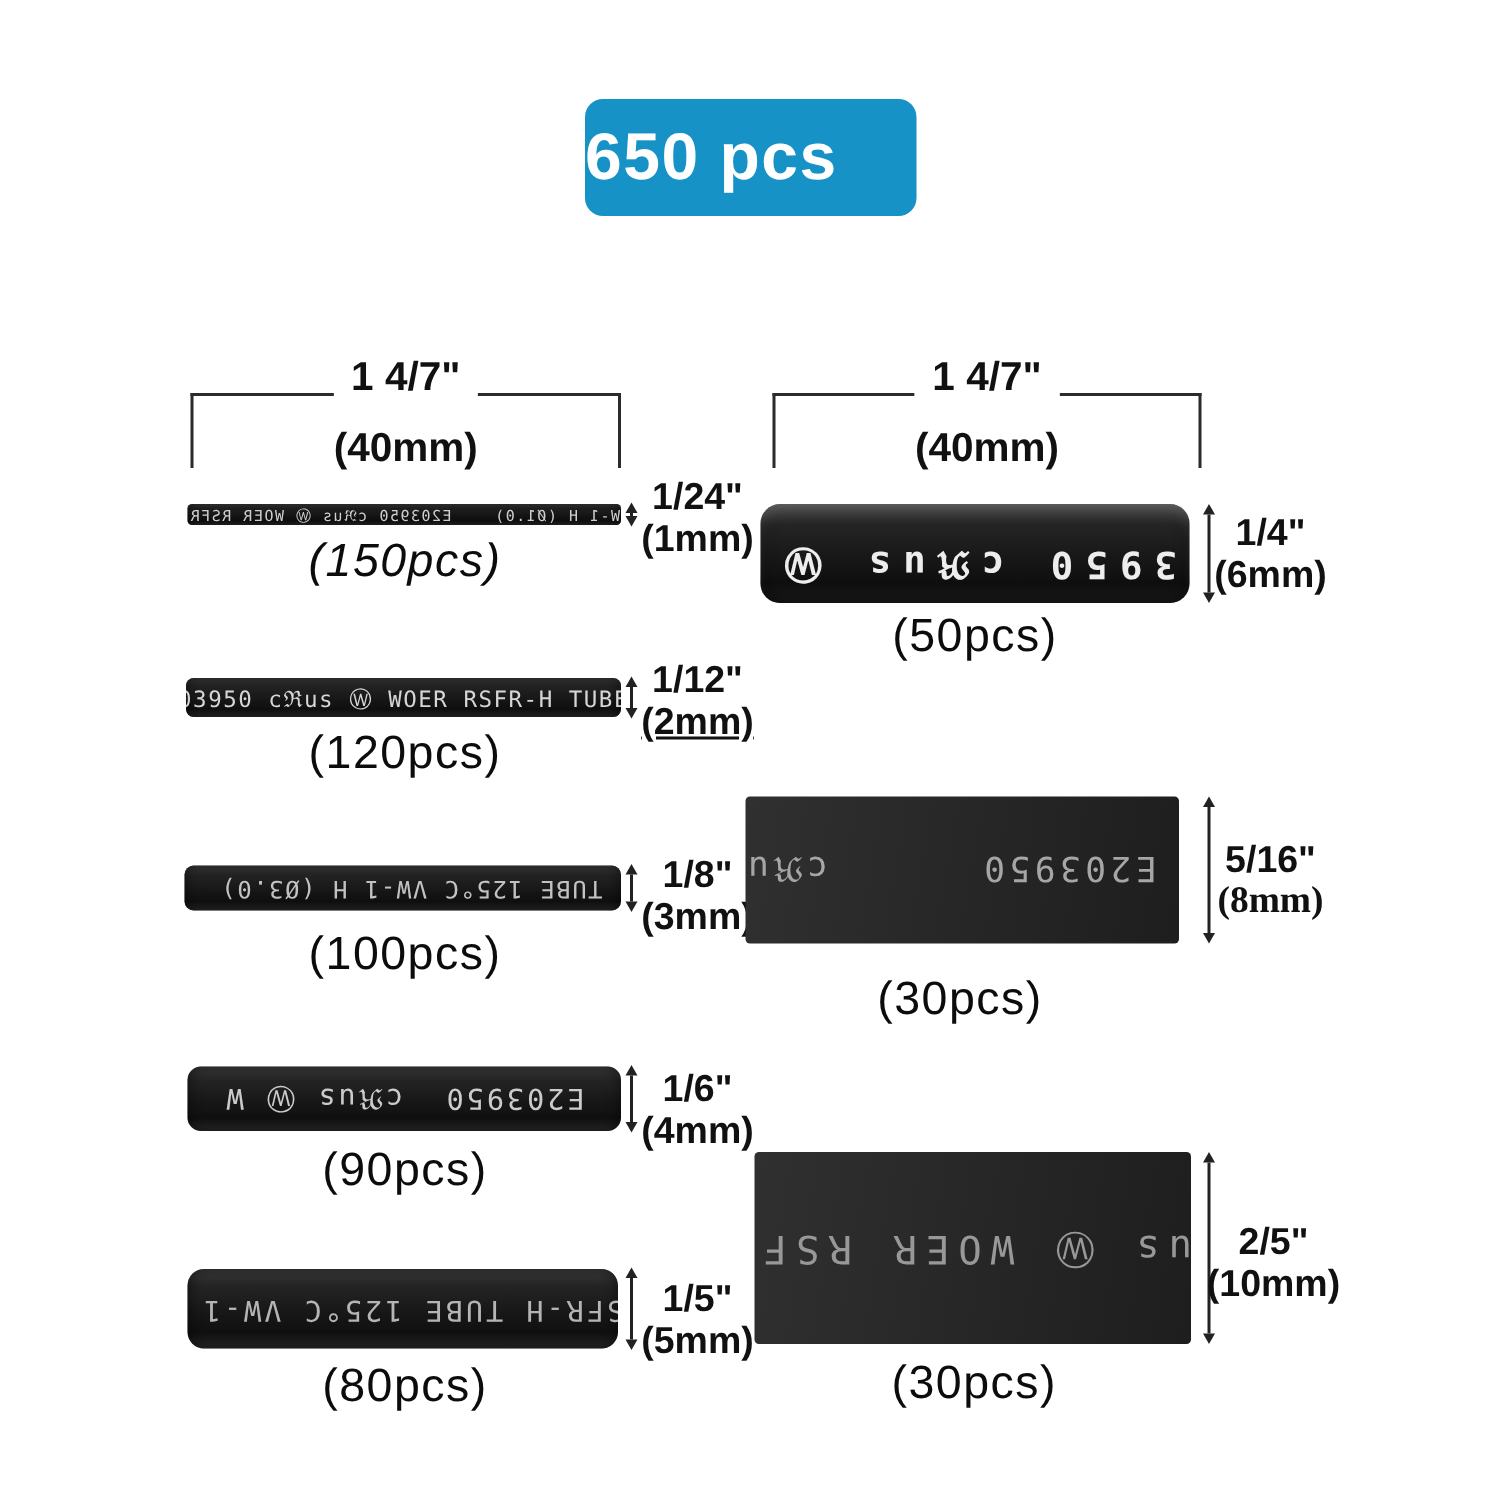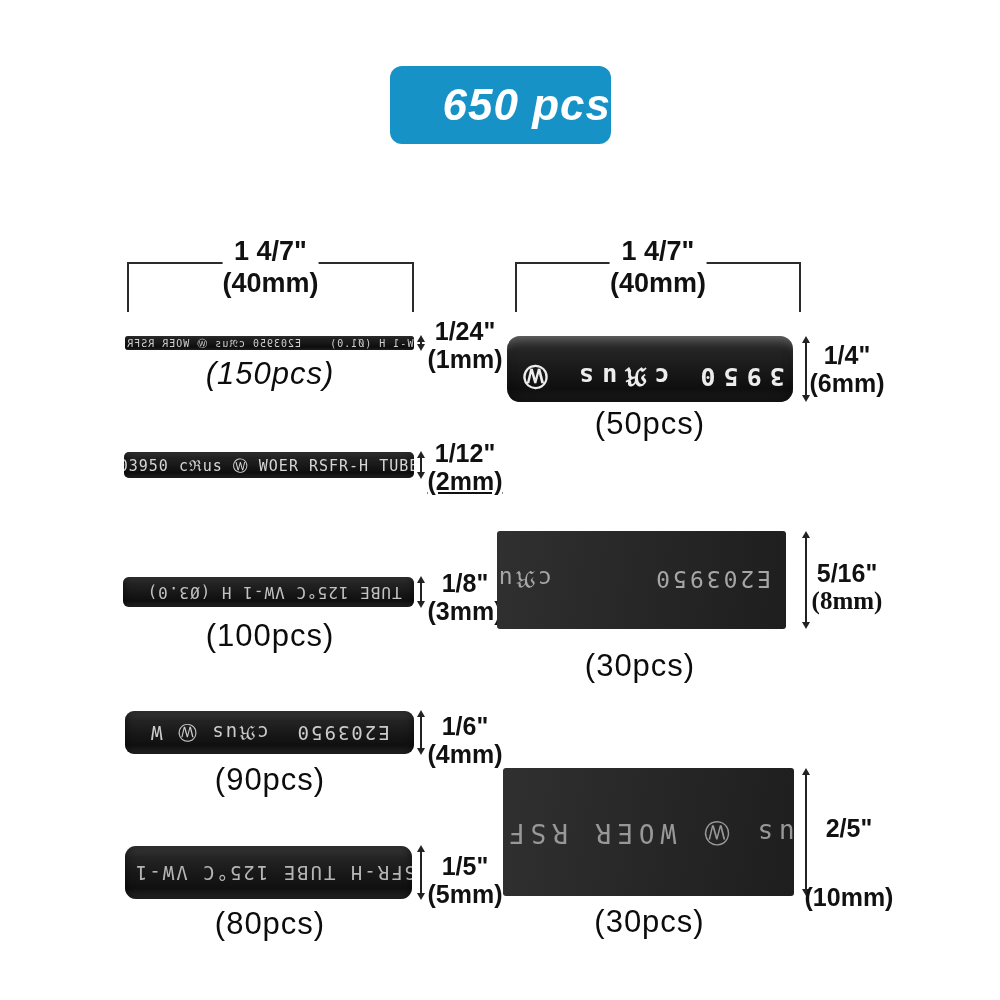--- a/index.html
+++ b/index.html
@@ -10,7 +10,7 @@
   
   .badge{
     position:absolute;left:390px;top:66px;width:221px;height:78px;
-    border-radius:12px;display:flex;align-items:center;justify-content:flex-end;font-style:italic;
+    border-radius:12px;display:flex;align-items:center;justify-content:flex-start;
   }
   .badge span{color:#fff;font-size:44px;font-weight:bold;letter-spacing:1px;}
   

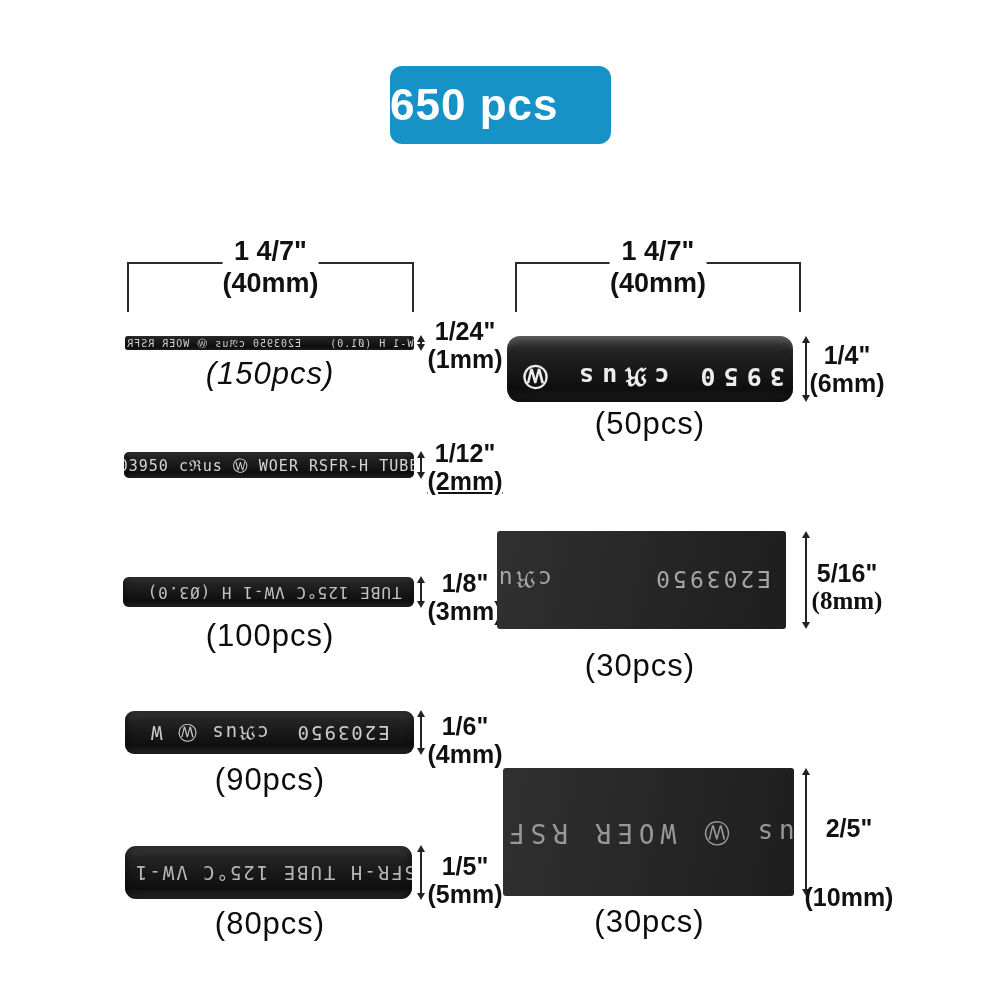--- a/index.html
+++ b/index.html
@@ -23,7 +23,7 @@
     background:#fff;padding:0 12px;font-weight:bold;font-size:27px;white-space:nowrap;
   }
   .bracket .mm{
-    position:absolute;left:50%;transform:translateX(-50%);top:4px;
+    position:absolute;left:50%;transform:translateX(-50%);top:19px;
     font-weight:bold;font-size:27px;white-space:nowrap;
   }
   

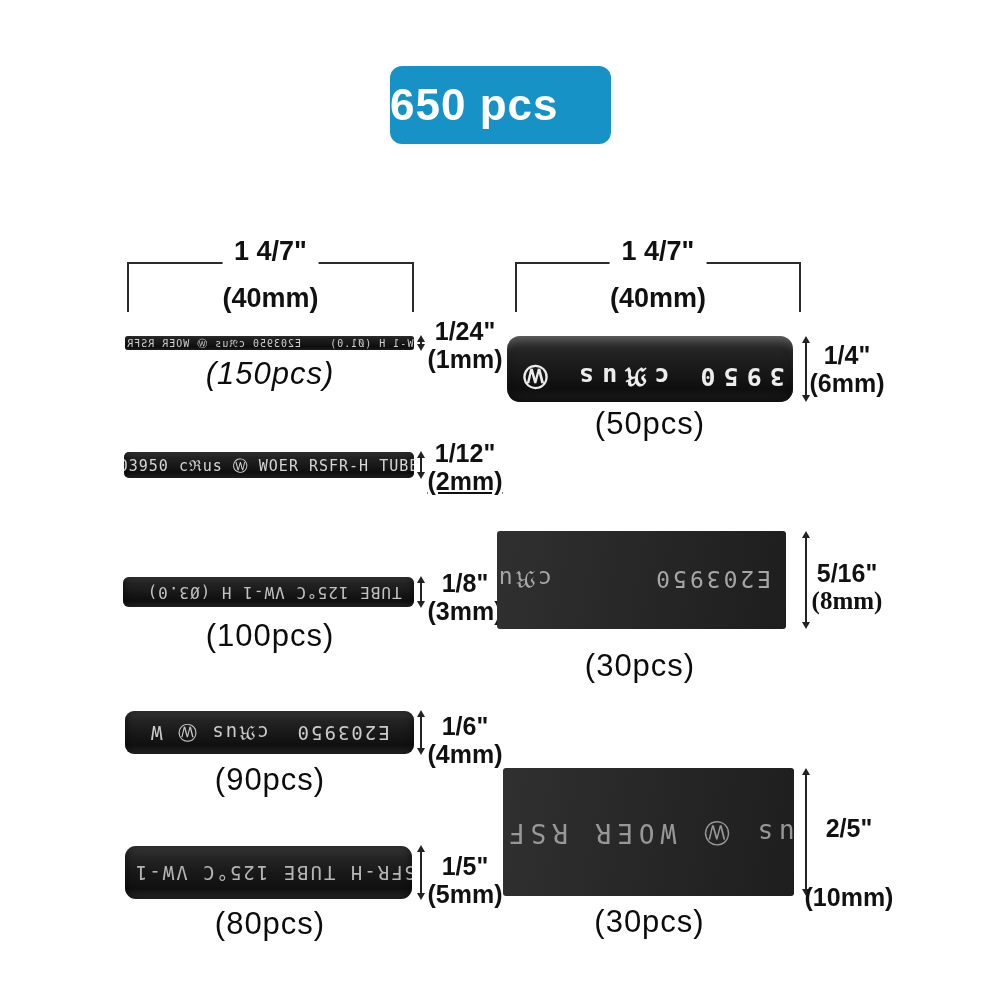--- a/index.html
+++ b/index.html
@@ -90,6 +90,7 @@
   </div>
   <div class="sizelab" style="left:425px;top:440px;width:80px;">1/12"</div>
   <div class="sizelab" style="left:425px;top:468px;width:80px;text-decoration:underline;">(2mm)</div>
+  <div class="count" style="left:125px;top:484px;width:290px;">(120pcs)</div>
 
   <div class="tube" style="left:123px;top:577px;width:291px;height:30px;border-radius:6px;">
     <span class="print flip" style="font-size:16px;letter-spacing:1px;color:#c2c2c2;">-H TUBE 125°C VW-1 H (Ø3.0)   E</span>

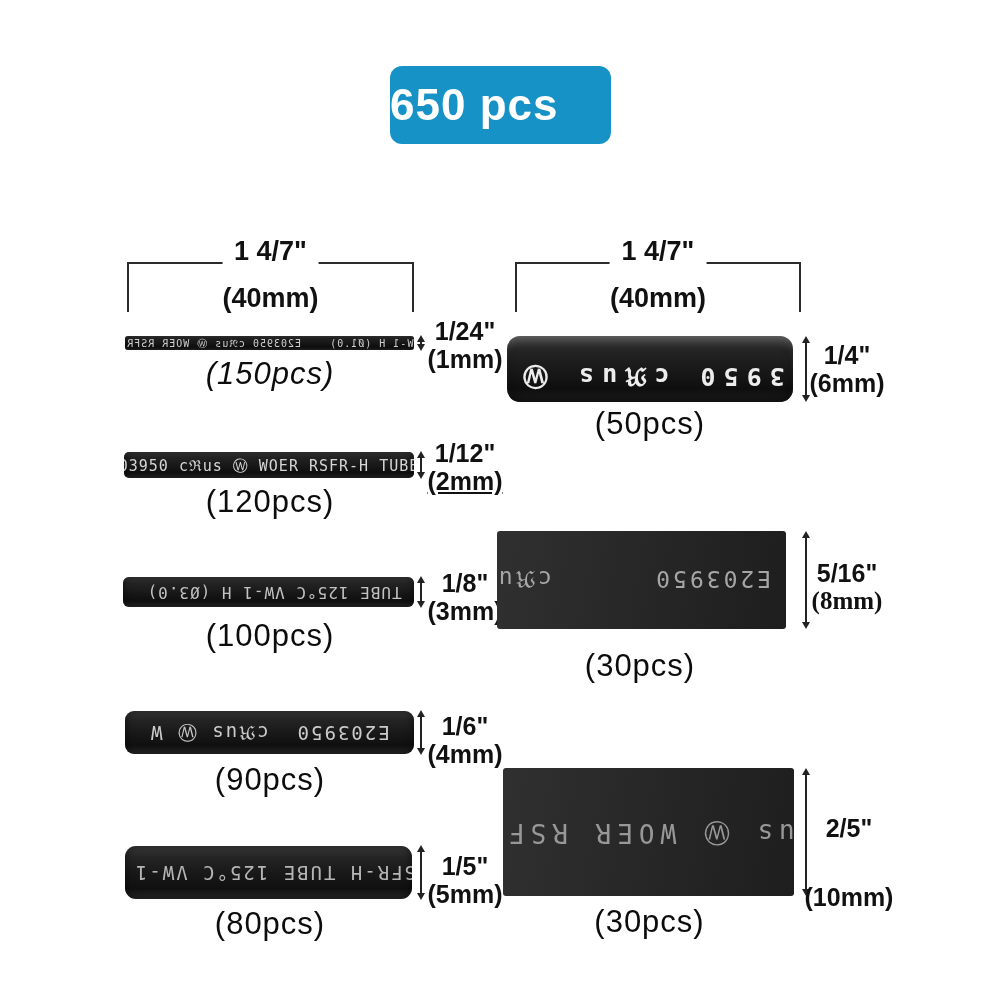--- a/index.html
+++ b/index.html
@@ -161,7 +161,7 @@
       <div class="hd dn"></div>
   </div>
   <div class="sizelab" style="left:799px;top:815px;width:100px;">2/5"</div>
-  <div class="sizelab" style="left:799px;top:884px;width:100px;">(10mm)</div>
+  <div class="sizelab" style="left:799px;top:843px;width:100px;">(10mm)</div>
   <div class="count" style="left:503px;top:904px;width:293px;">(30pcs)</div>
 
 </div>

